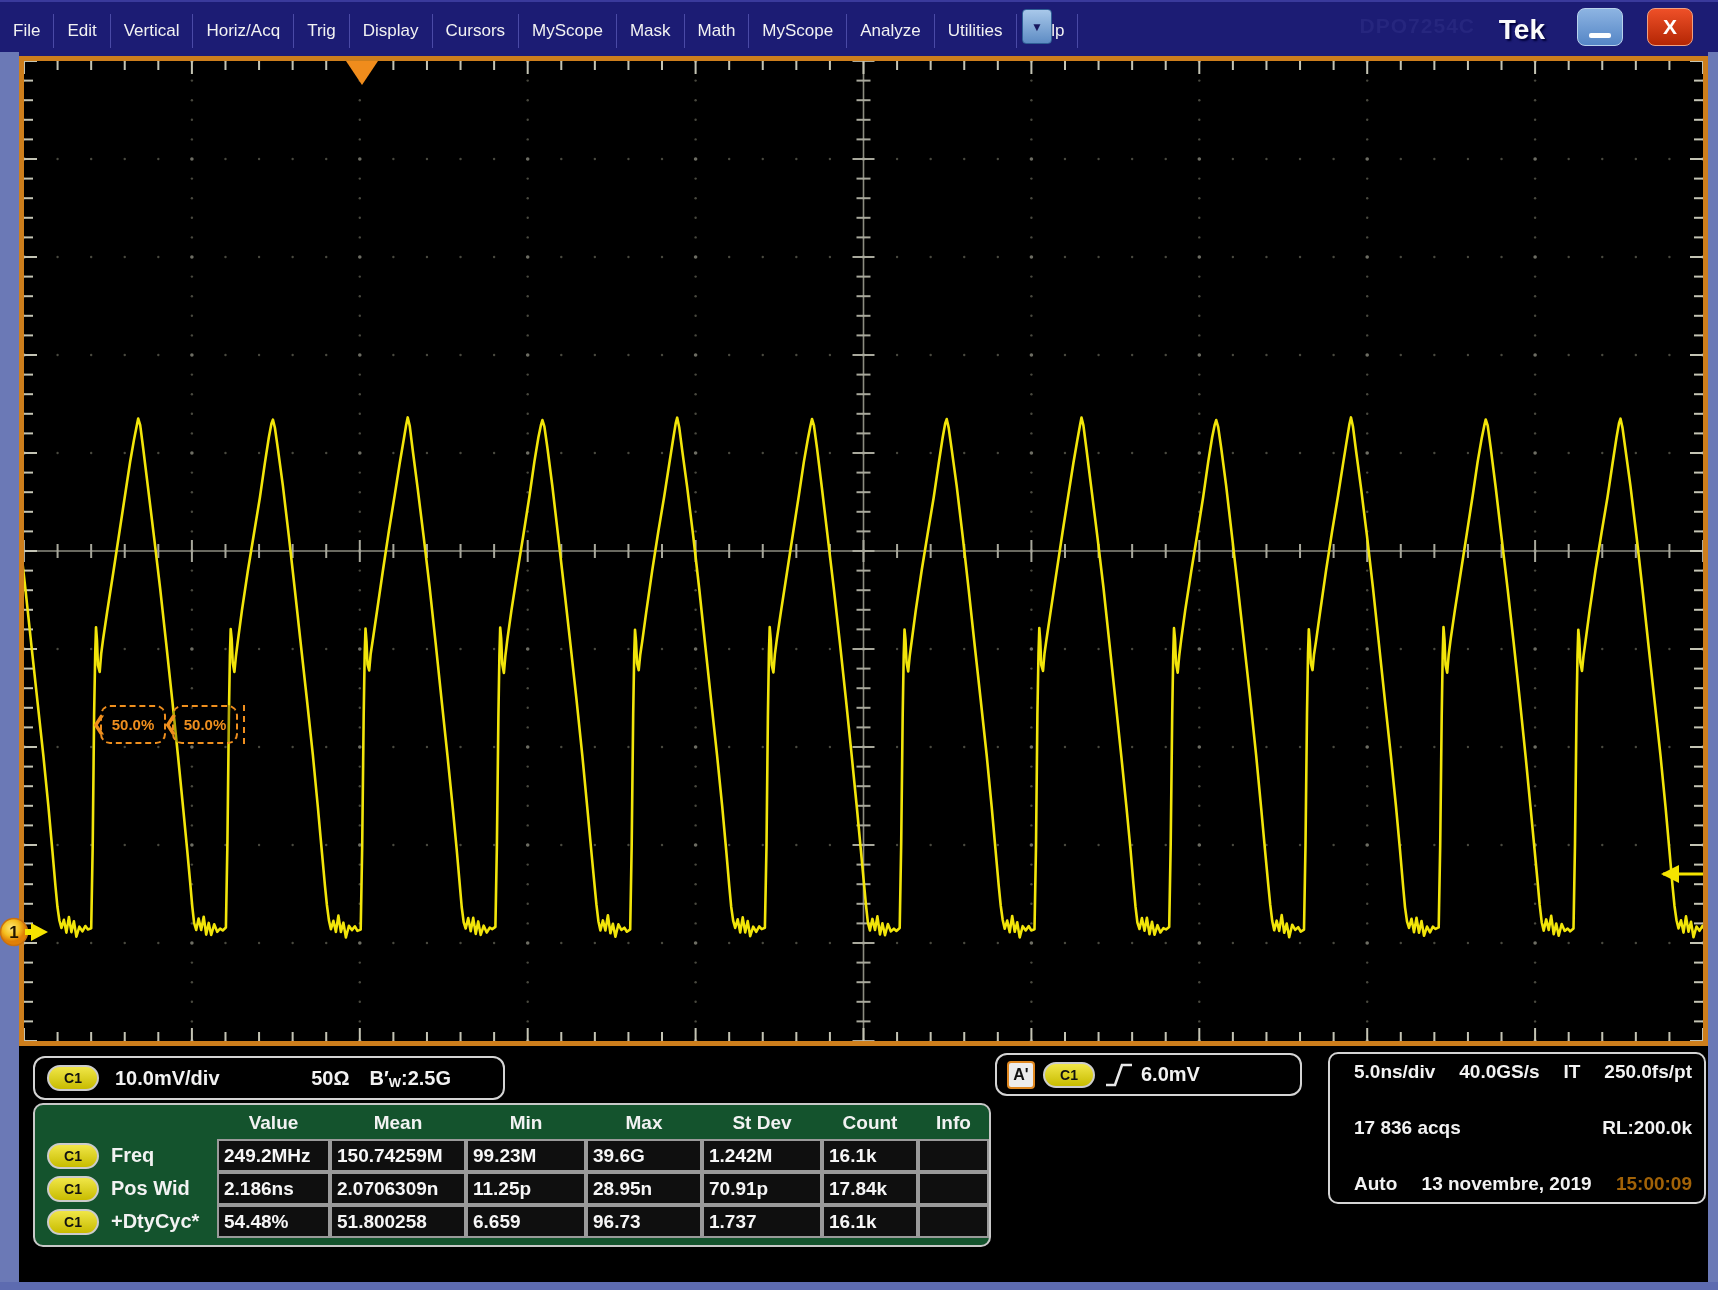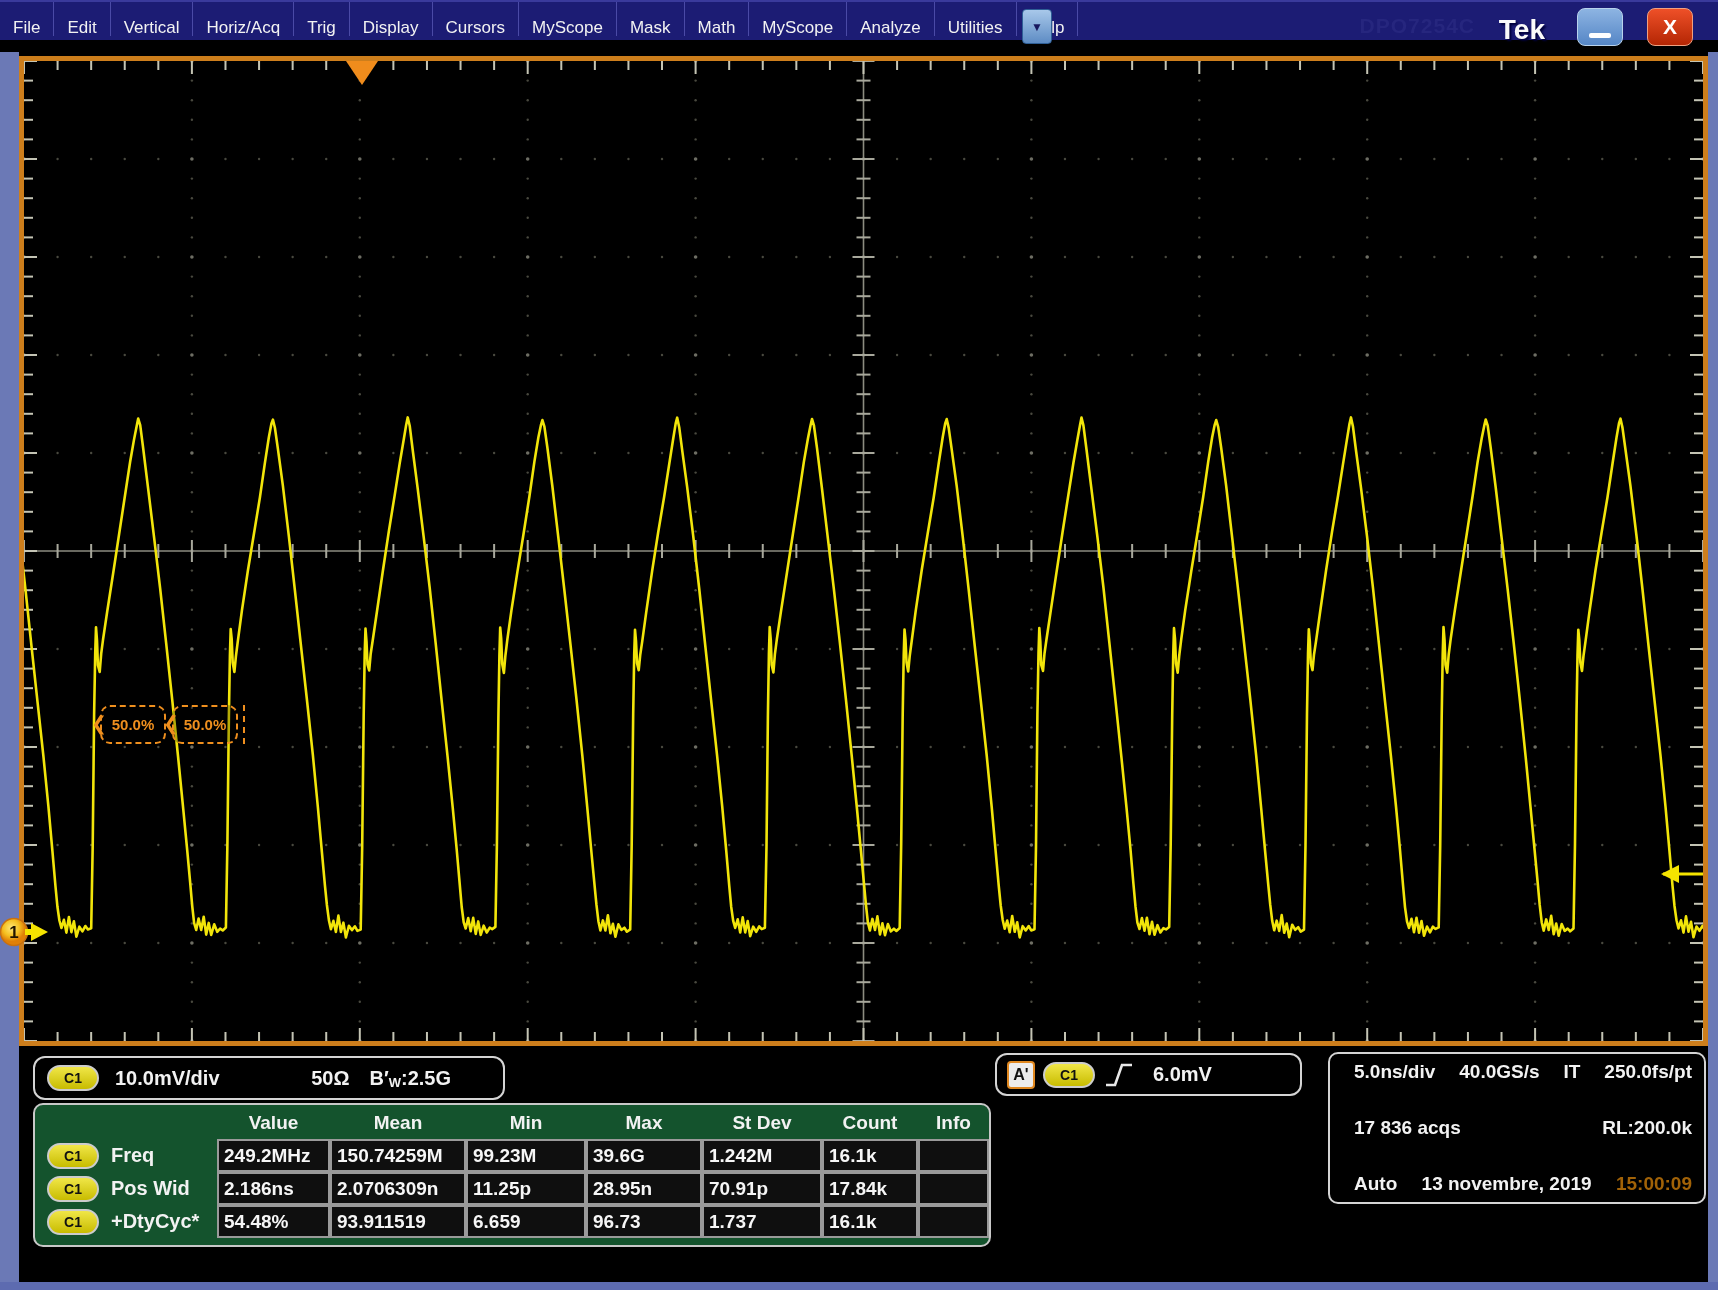--- a/index.html
+++ b/index.html
@@ -7,8 +7,8 @@
   #stage{position:relative;width:1718px;height:1290px;background:#000;overflow:hidden;}
 
   
-  #menubar{position:absolute;left:0;top:0;width:1718px;height:40px;background:#1c1c74;
-           border-top:2px solid #3a3a9c;display:flex;align-items:flex-start;}
+  #menubar{position:absolute;left:0;top:0;width:1718px;height:60px;background:#1c1c74;
+           border-top:2px solid #3a3a9c;display:flex;align-items:center;}
   .menu-item{color:#f2f2f2;font-size:17px;padding:0 13px;height:52px;display:flex;align-items:center;cursor:default;white-space:nowrap;}
   .menu-sep{width:1px;height:34px;background:#4a4aa6;}
   #menu-dropdown{position:absolute;left:1022px;top:9px;width:30px;height:35px;border-radius:4px;

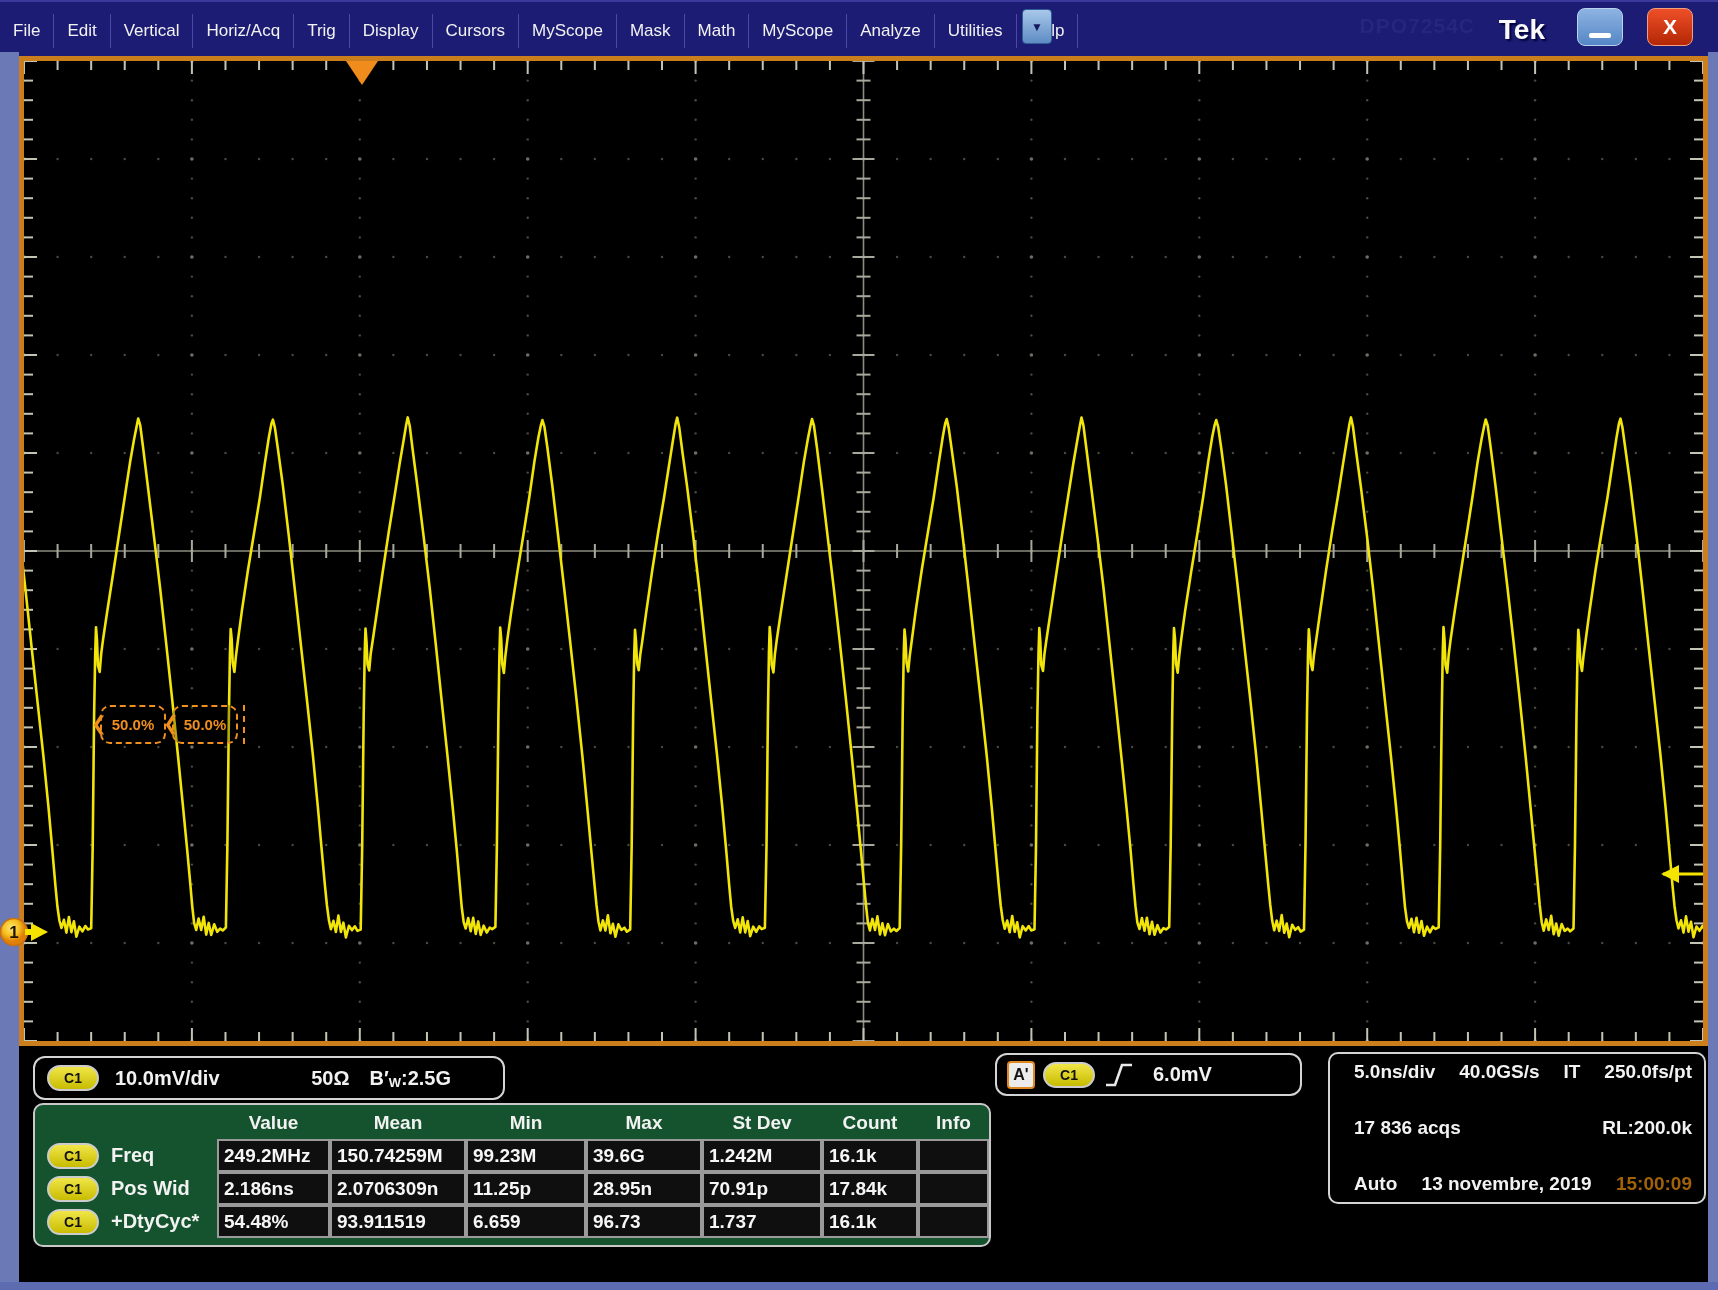--- a/index.html
+++ b/index.html
@@ -51,7 +51,7 @@
   #ch-readout .bw{margin-left:20px;display:flex;align-items:center;}
   .bw-sub{font-size:13px;margin-top:8px;}
   #trig-readout{left:995px;top:1053px;width:307px;height:43px;padding:0 10px;}
-  #trig-readout .level{margin-left:18px;}
+  #trig-readout .level{margin-left:6px;}
 
   .badge{background:linear-gradient(#f0e648,#c8bc00);border:2px solid #cccccc;border-radius:14px;
         color:#111;font-size:14px;font-weight:700;width:52px;height:26px;

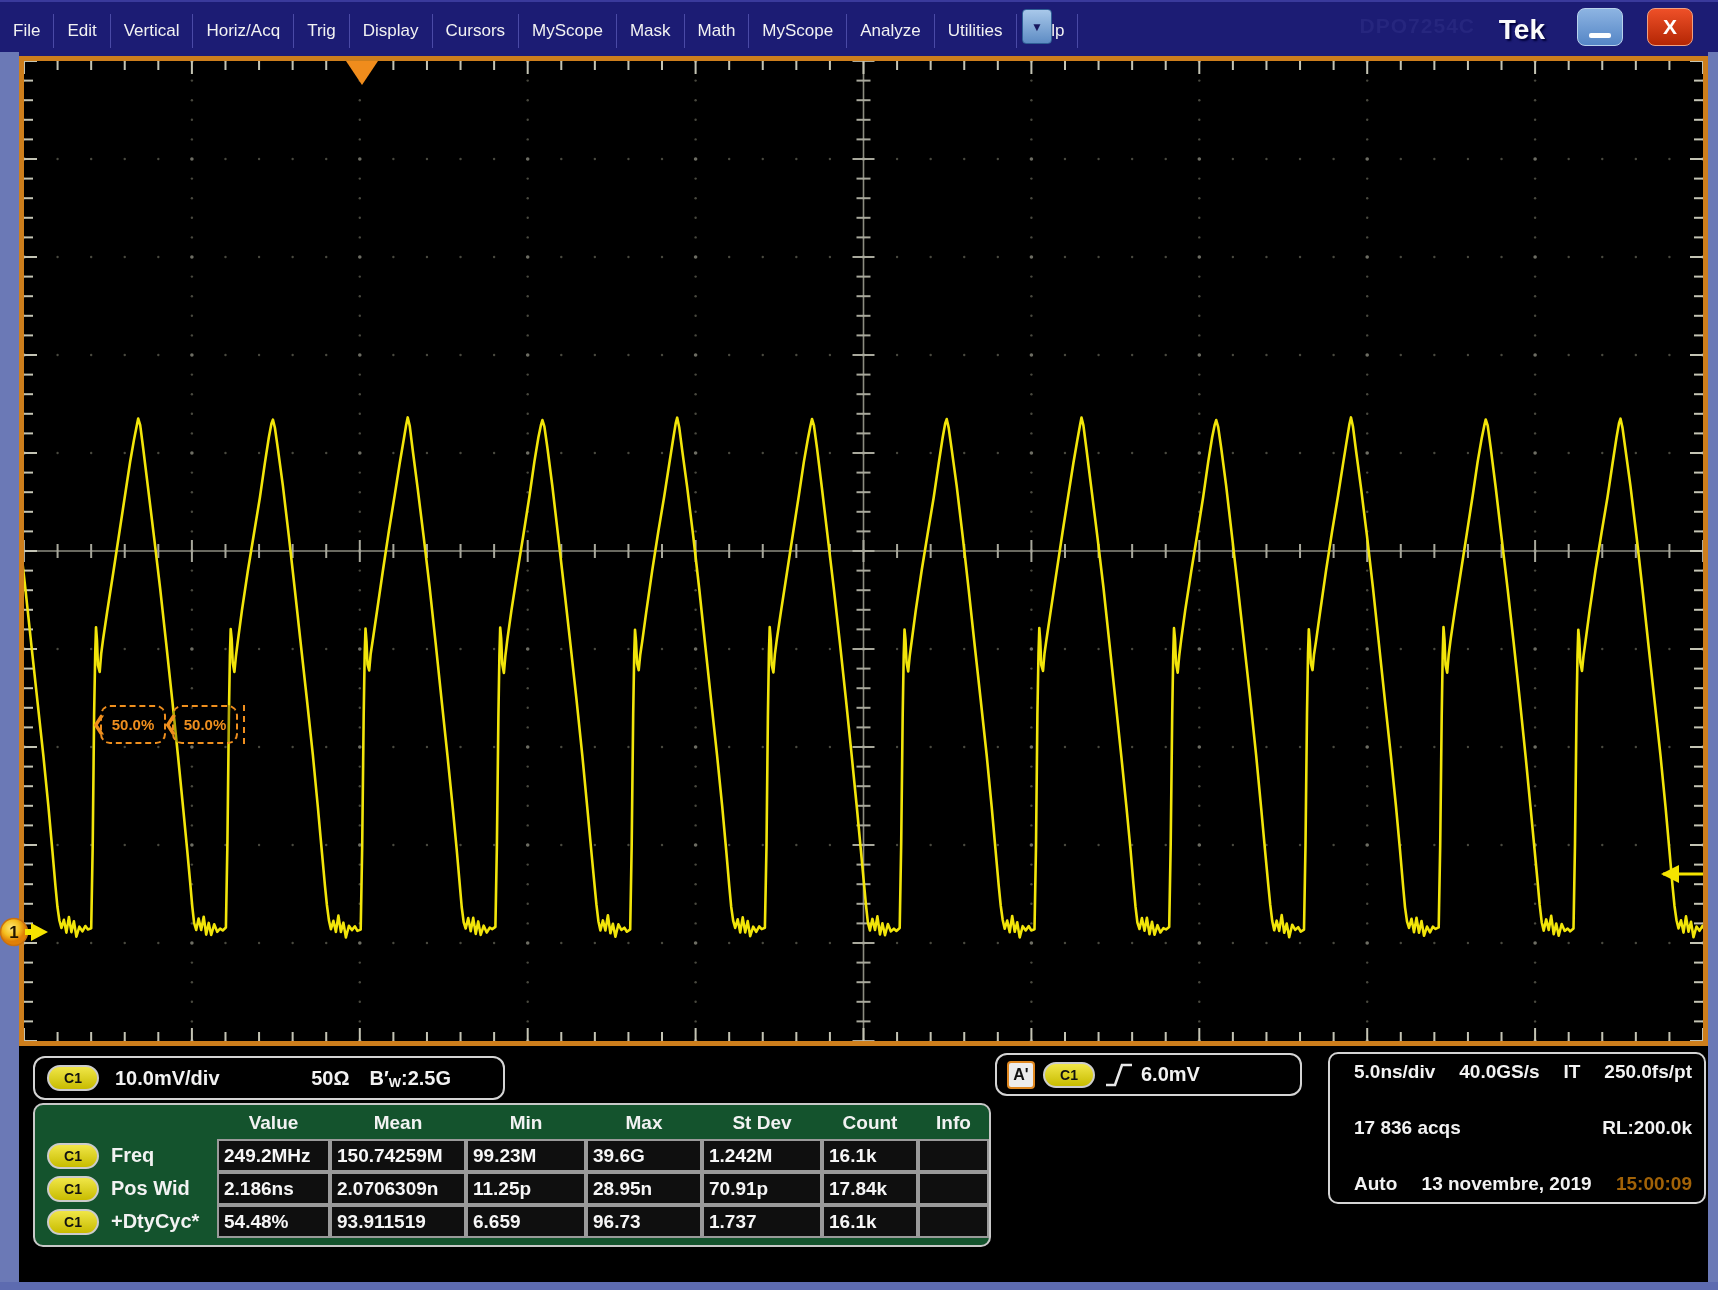--- a/index.html
+++ b/index.html
@@ -1562,7 +1562,7 @@
           <span class="lbl">+DtyCyc*</span>
         </div>
         <div class="v-cell">54.48%</div>
-        <div class="v-cell">93.911519</div>
+        <div class="v-cell">51.800258</div>
         <div class="v-cell">6.659</div>
         <div class="v-cell">96.73</div>
         <div class="v-cell">1.737</div>

